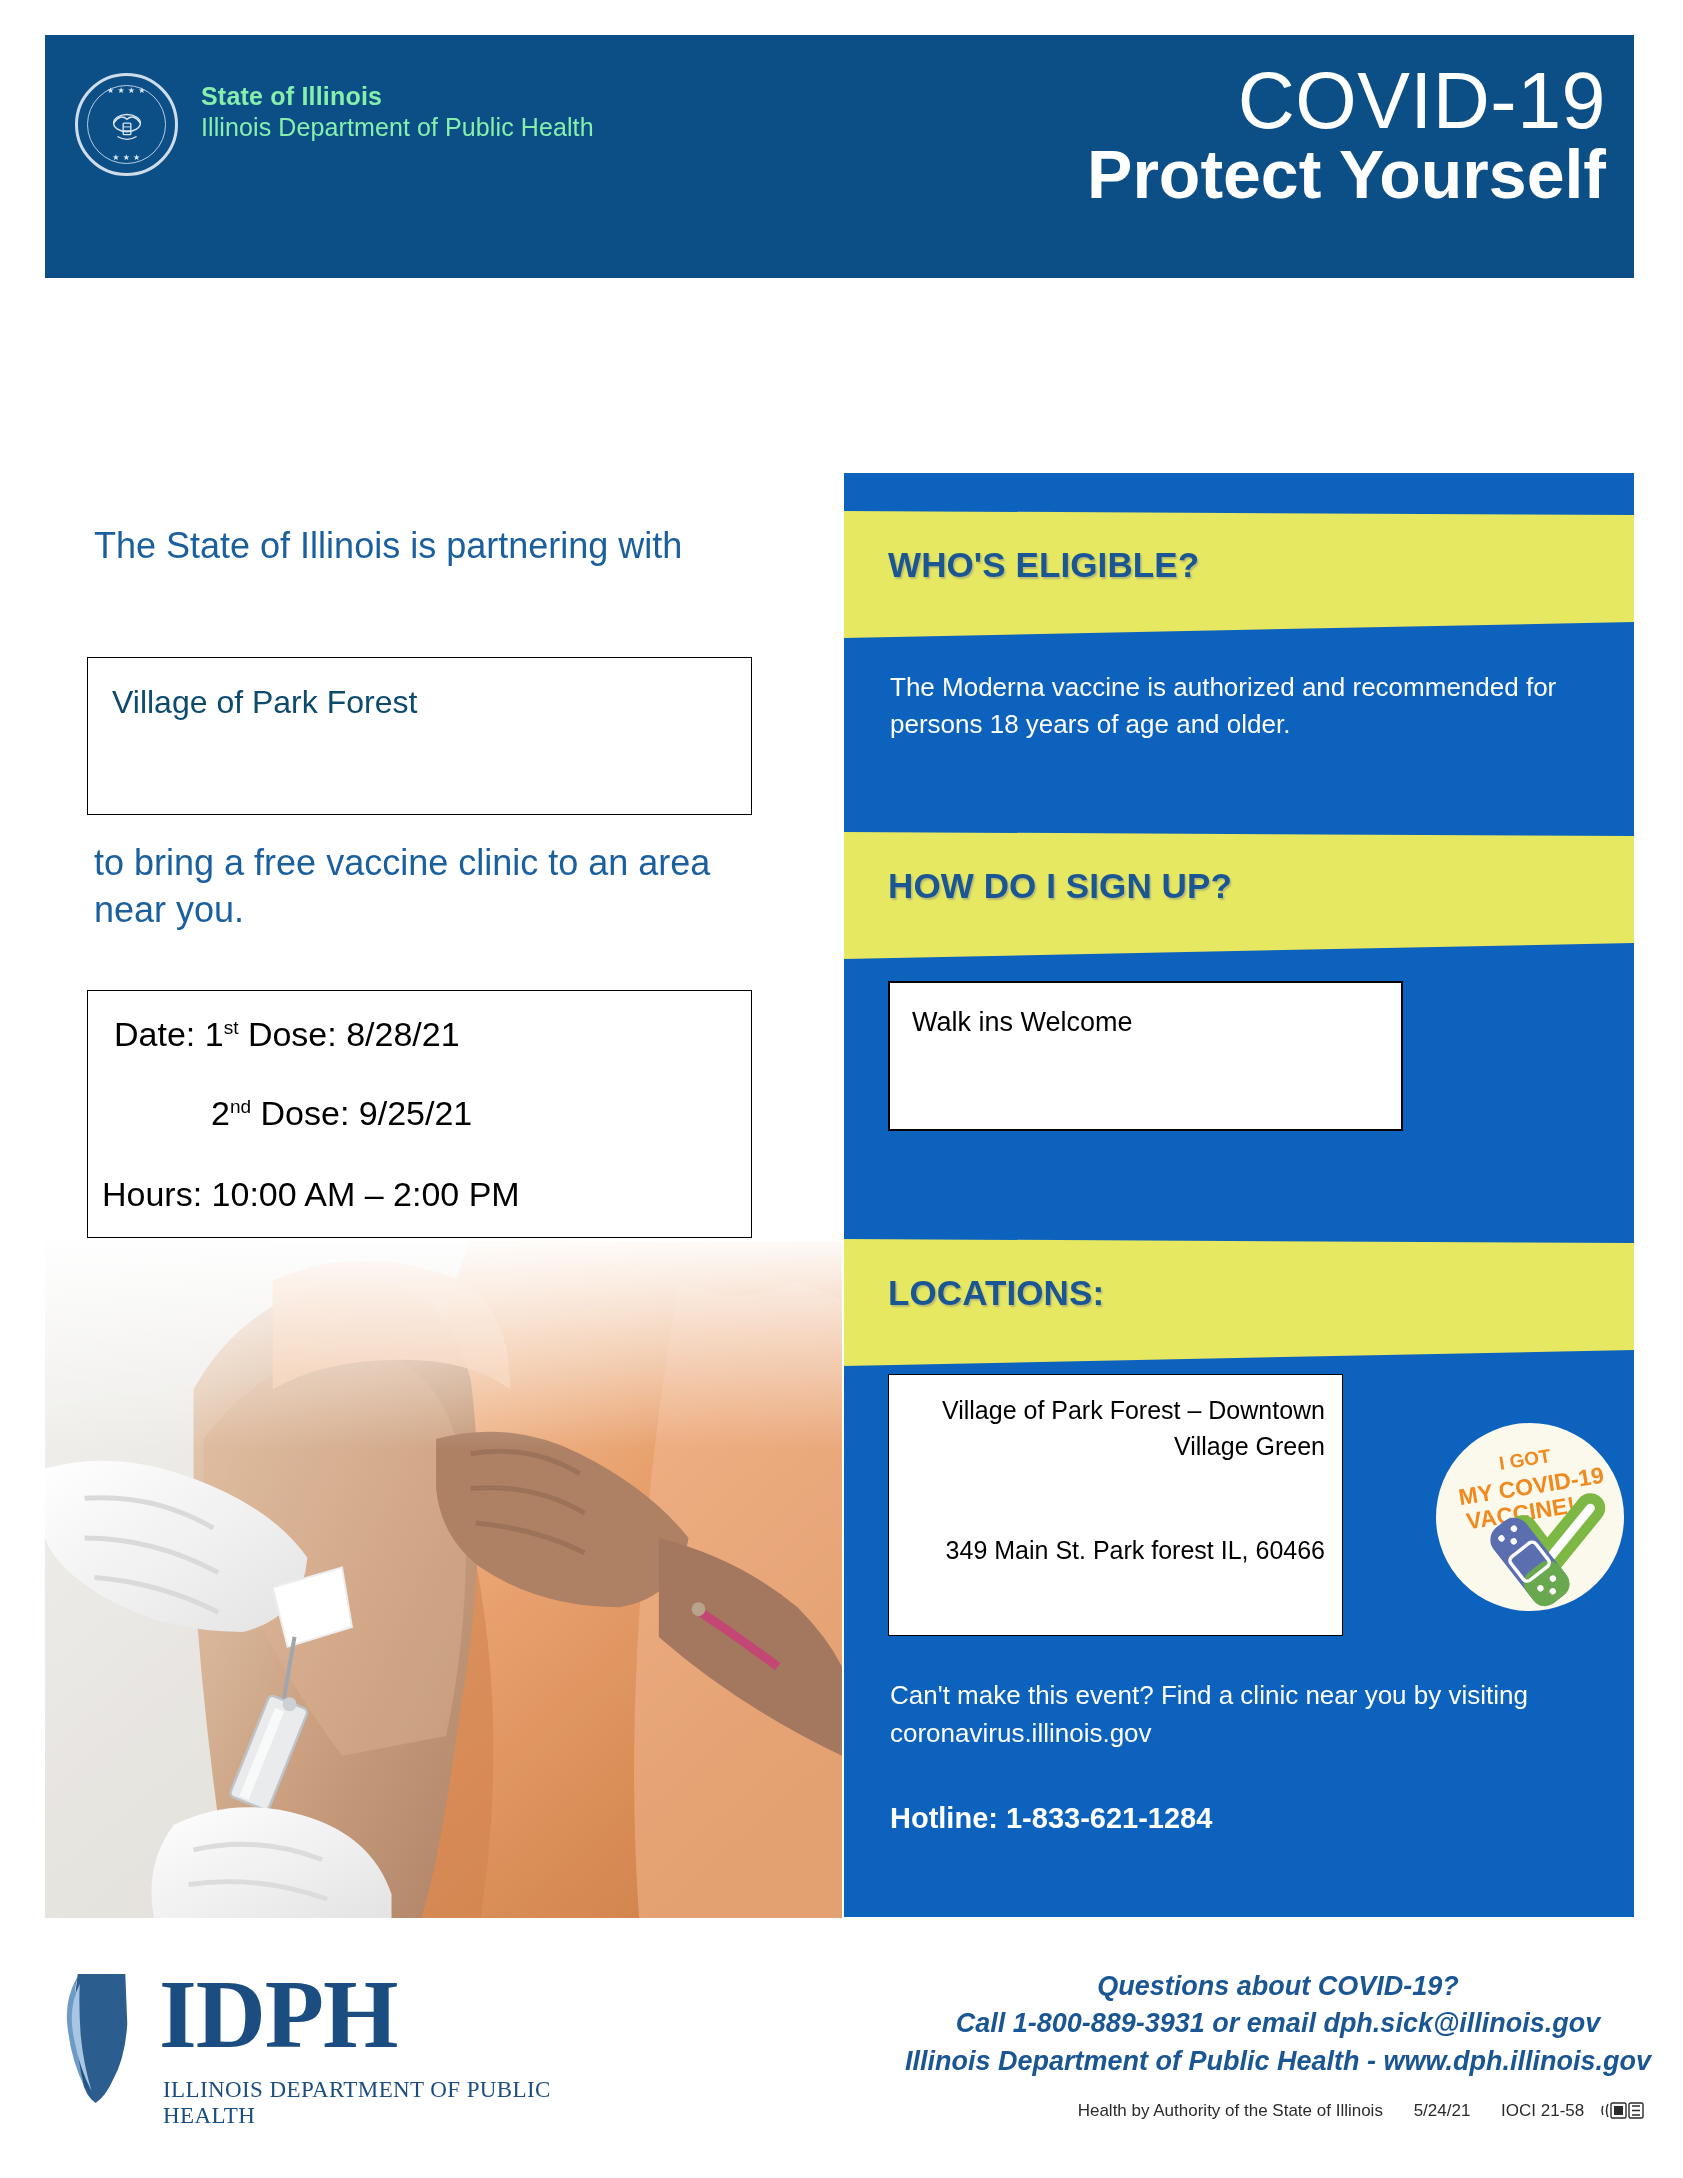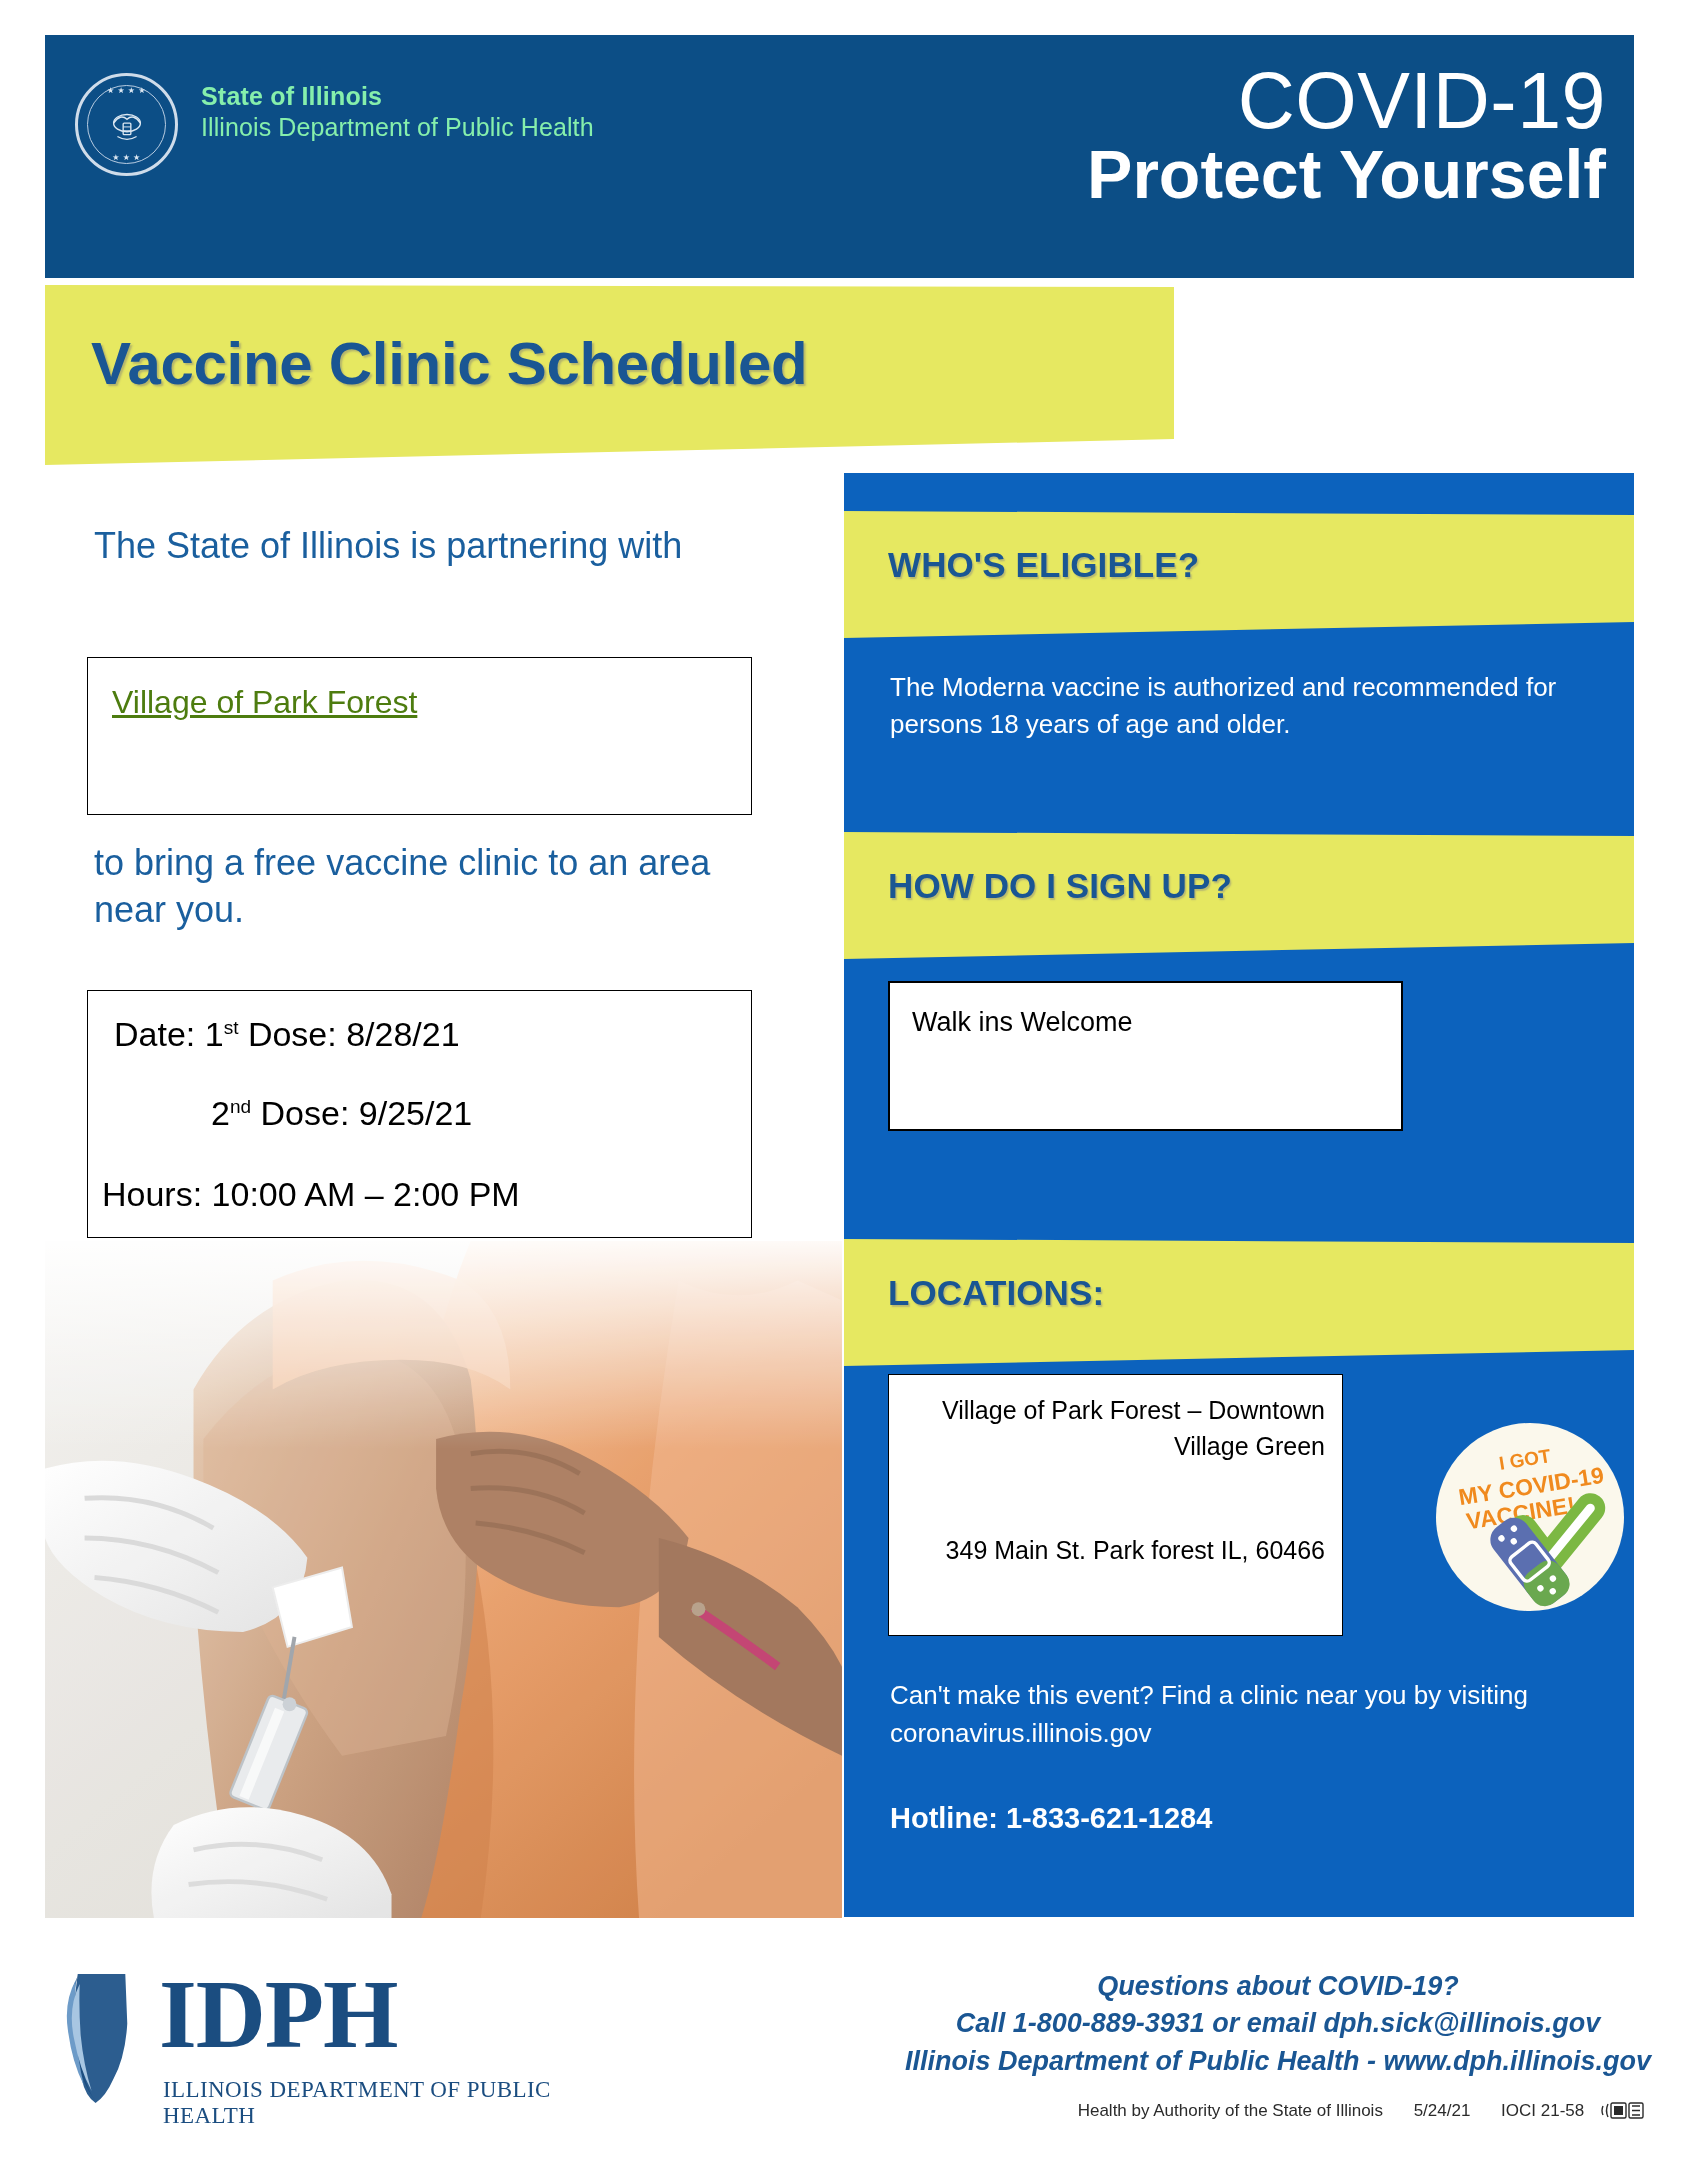--- a/index.html
+++ b/index.html
@@ -235,9 +235,6 @@
     </div>
   </div>
 
-  <div class="banner-main">
-    <div class="label">Vaccine Clinic Scheduled</div>
-  </div>
 
   <div class="lead">The State of Illinois is partnering with</div>
 

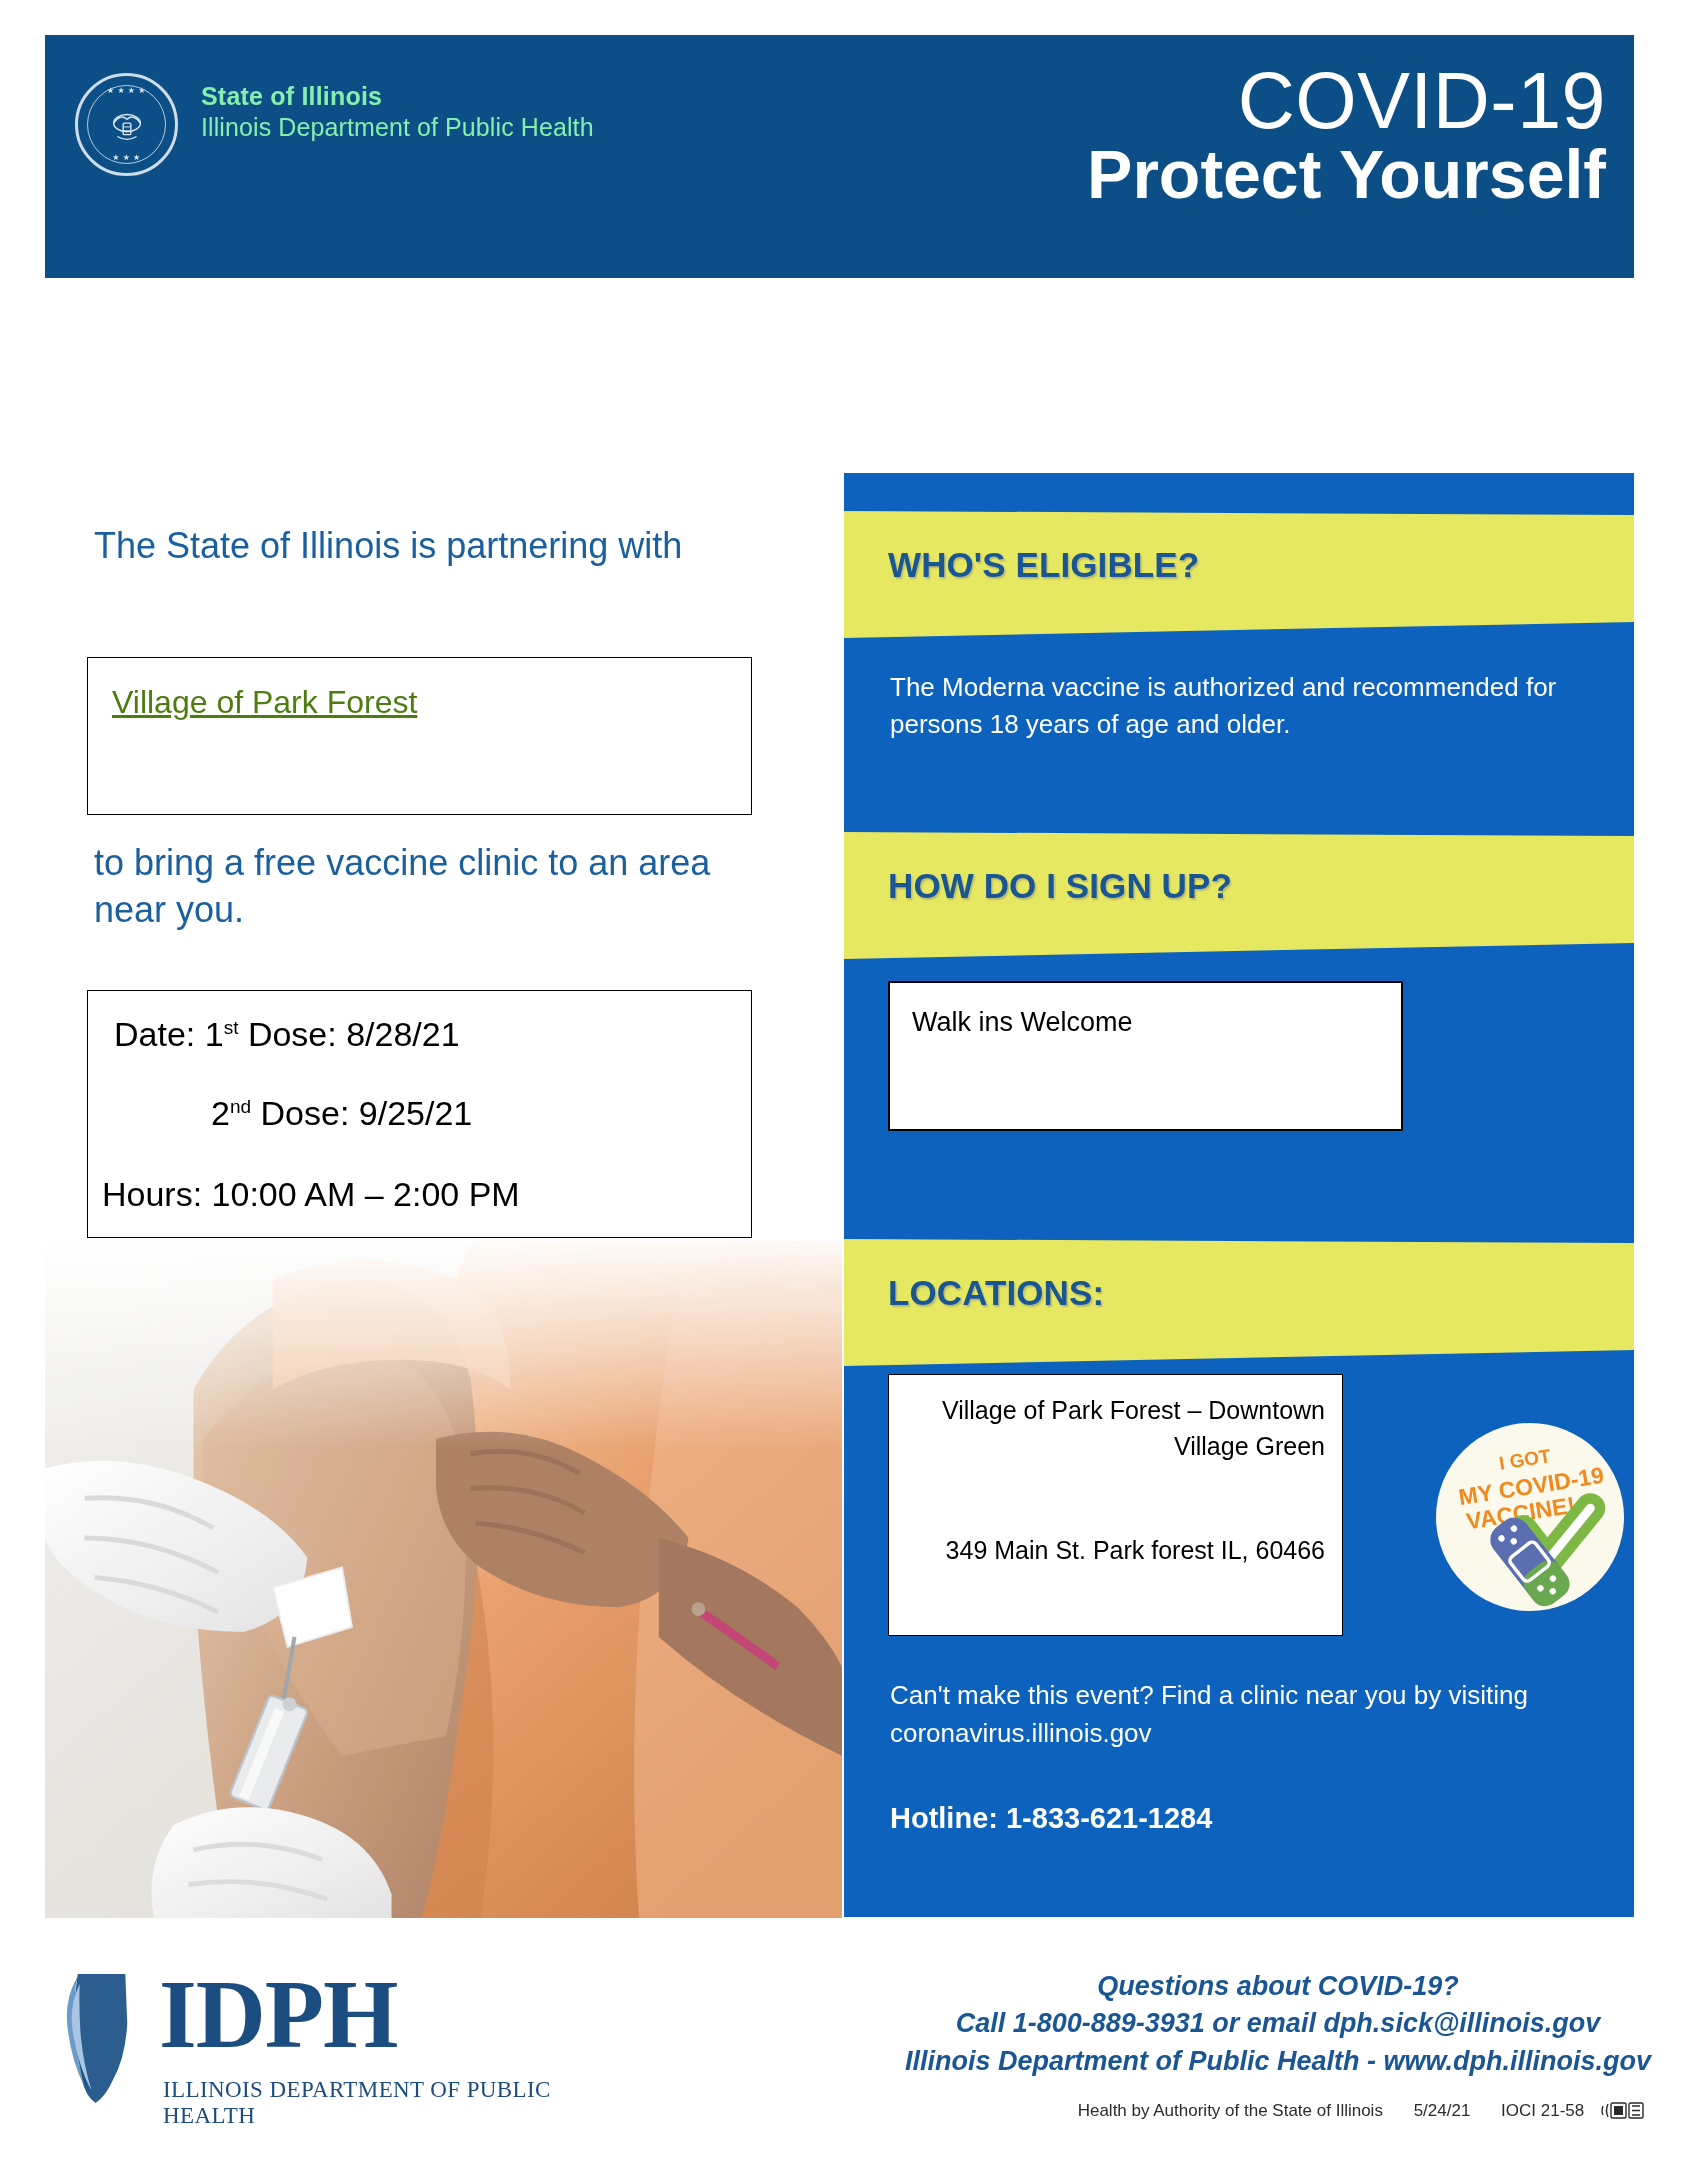--- a/index.html
+++ b/index.html
@@ -146,7 +146,7 @@
     background:#fff; border:1.5px solid #000;
   }
   .partner-box .nm {
-    position:absolute; left:24px; top:26px; font-size:32px; color:#4d7c0f;text-decoration:underline;
+    position:absolute; left:24px; top:26px; font-size:32px; color:#0c4a6e;
   }
   .lead2 {
     position:absolute; left:94px; top:840px; width:653px;

